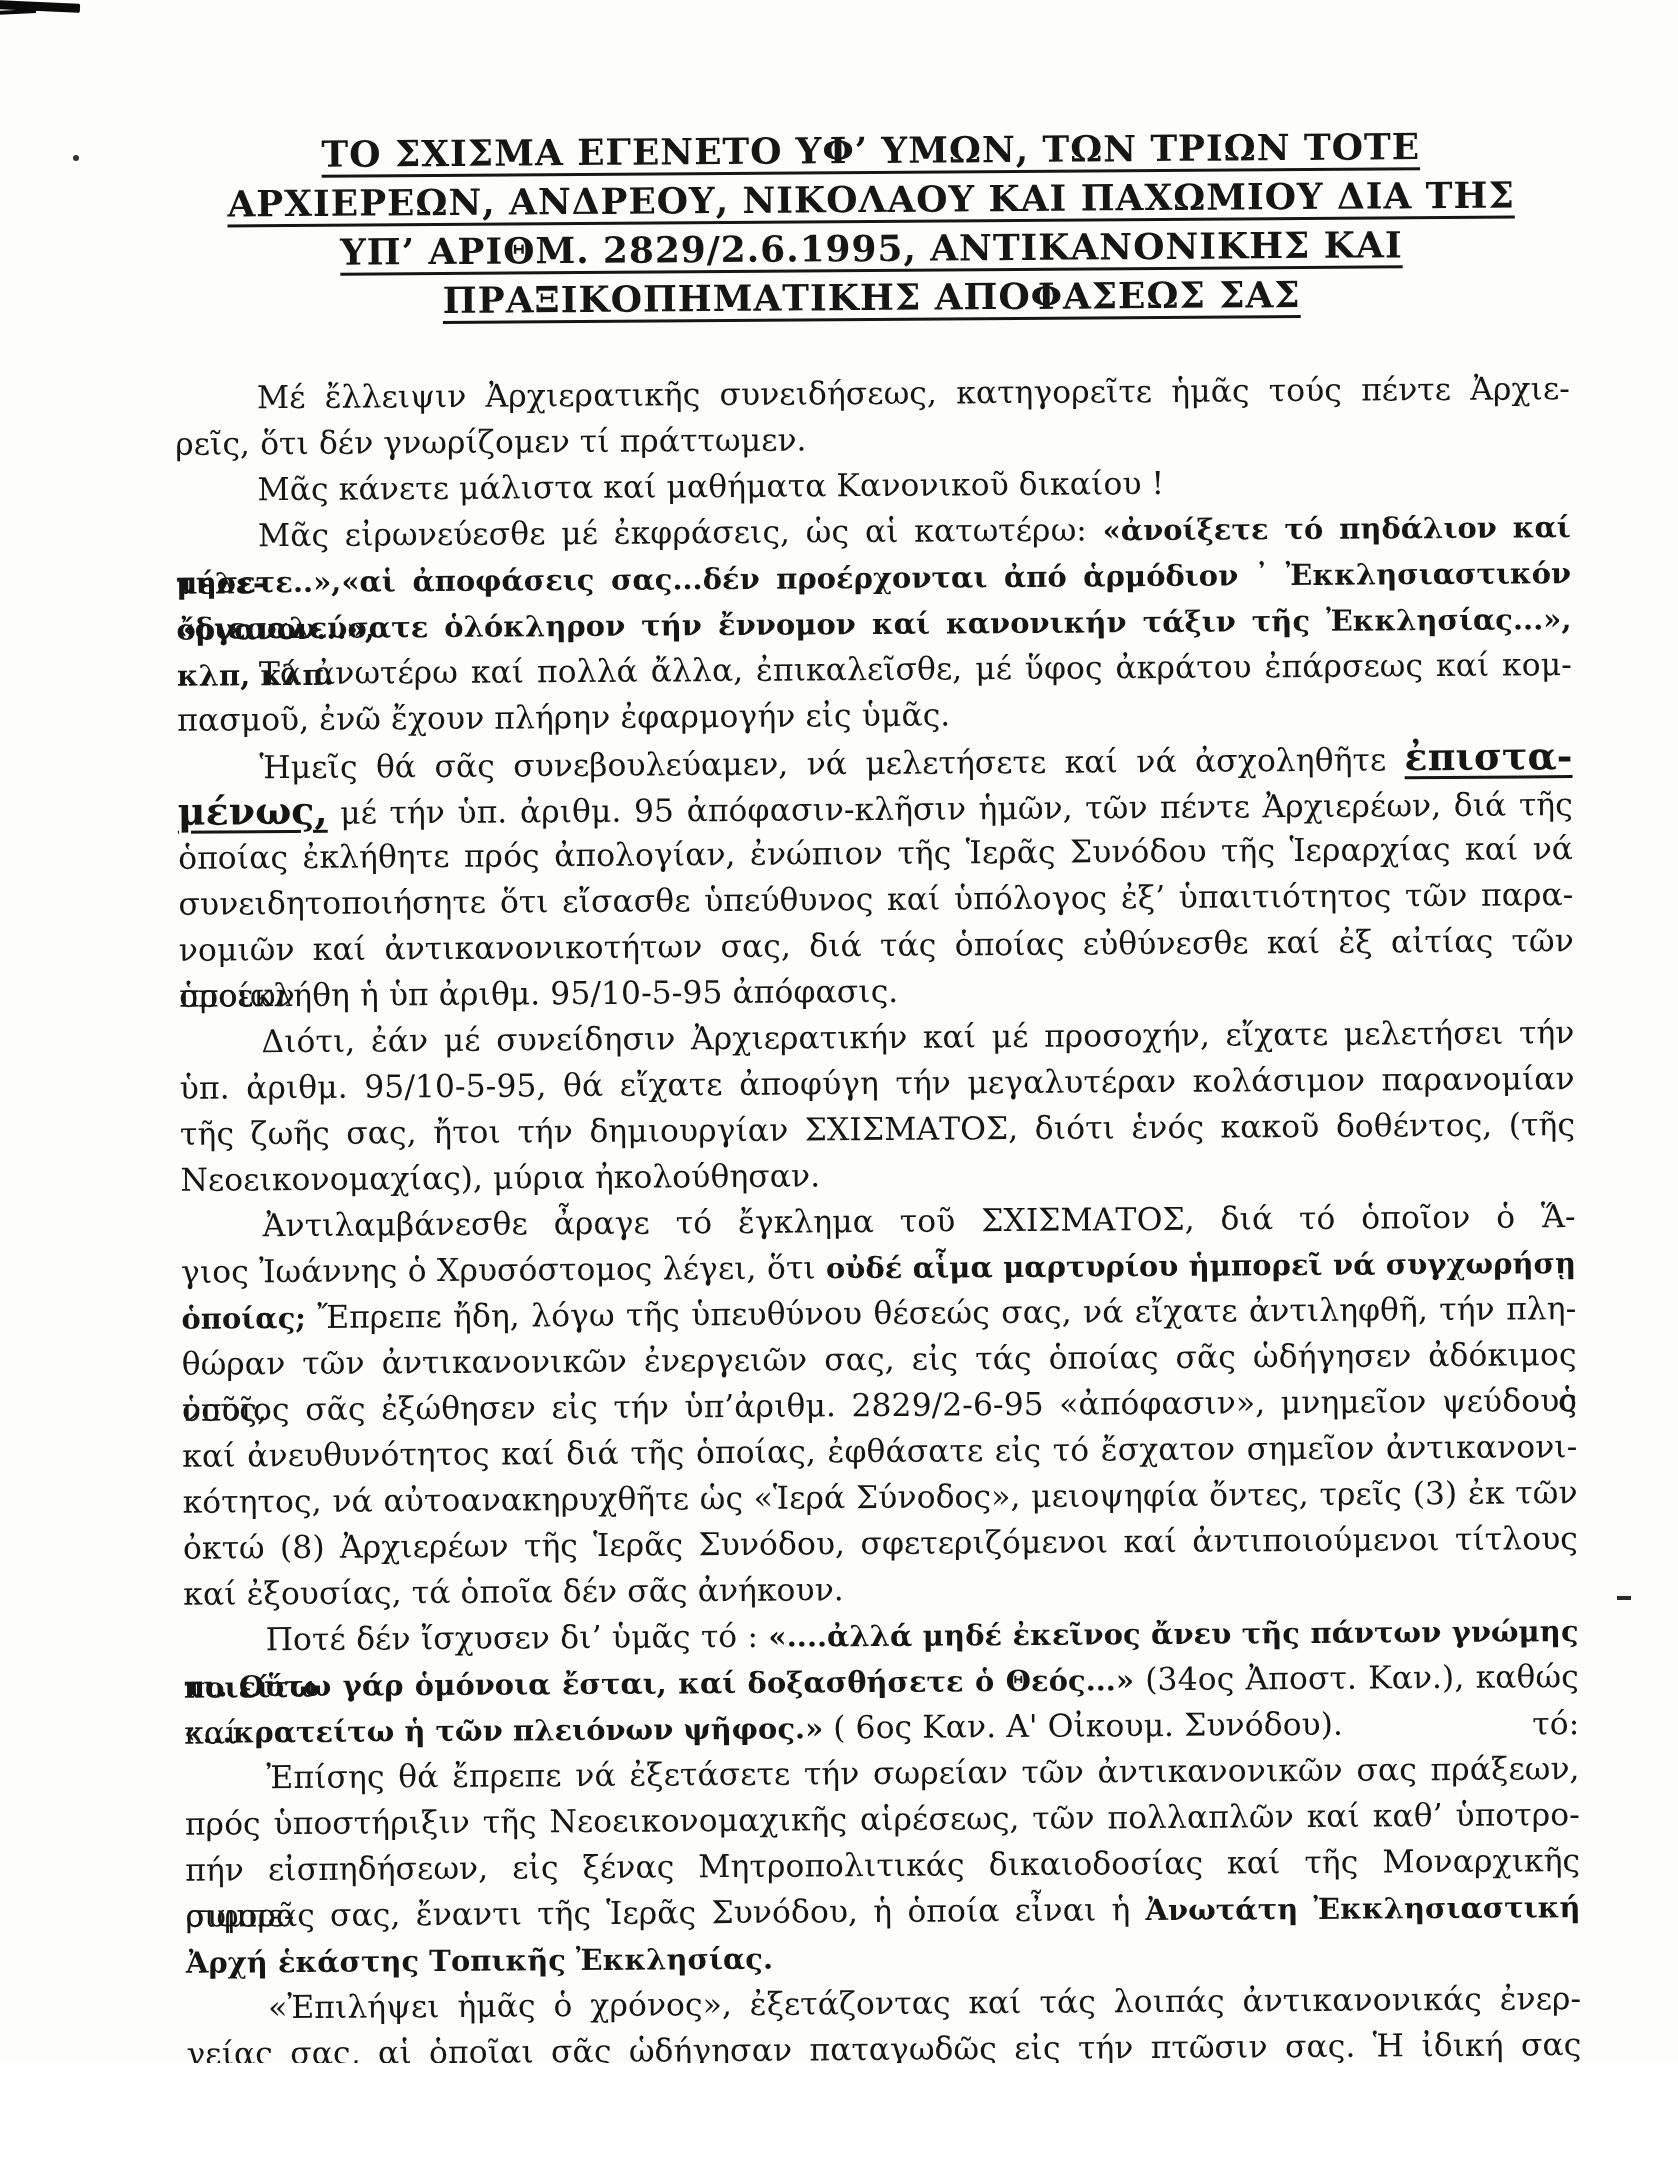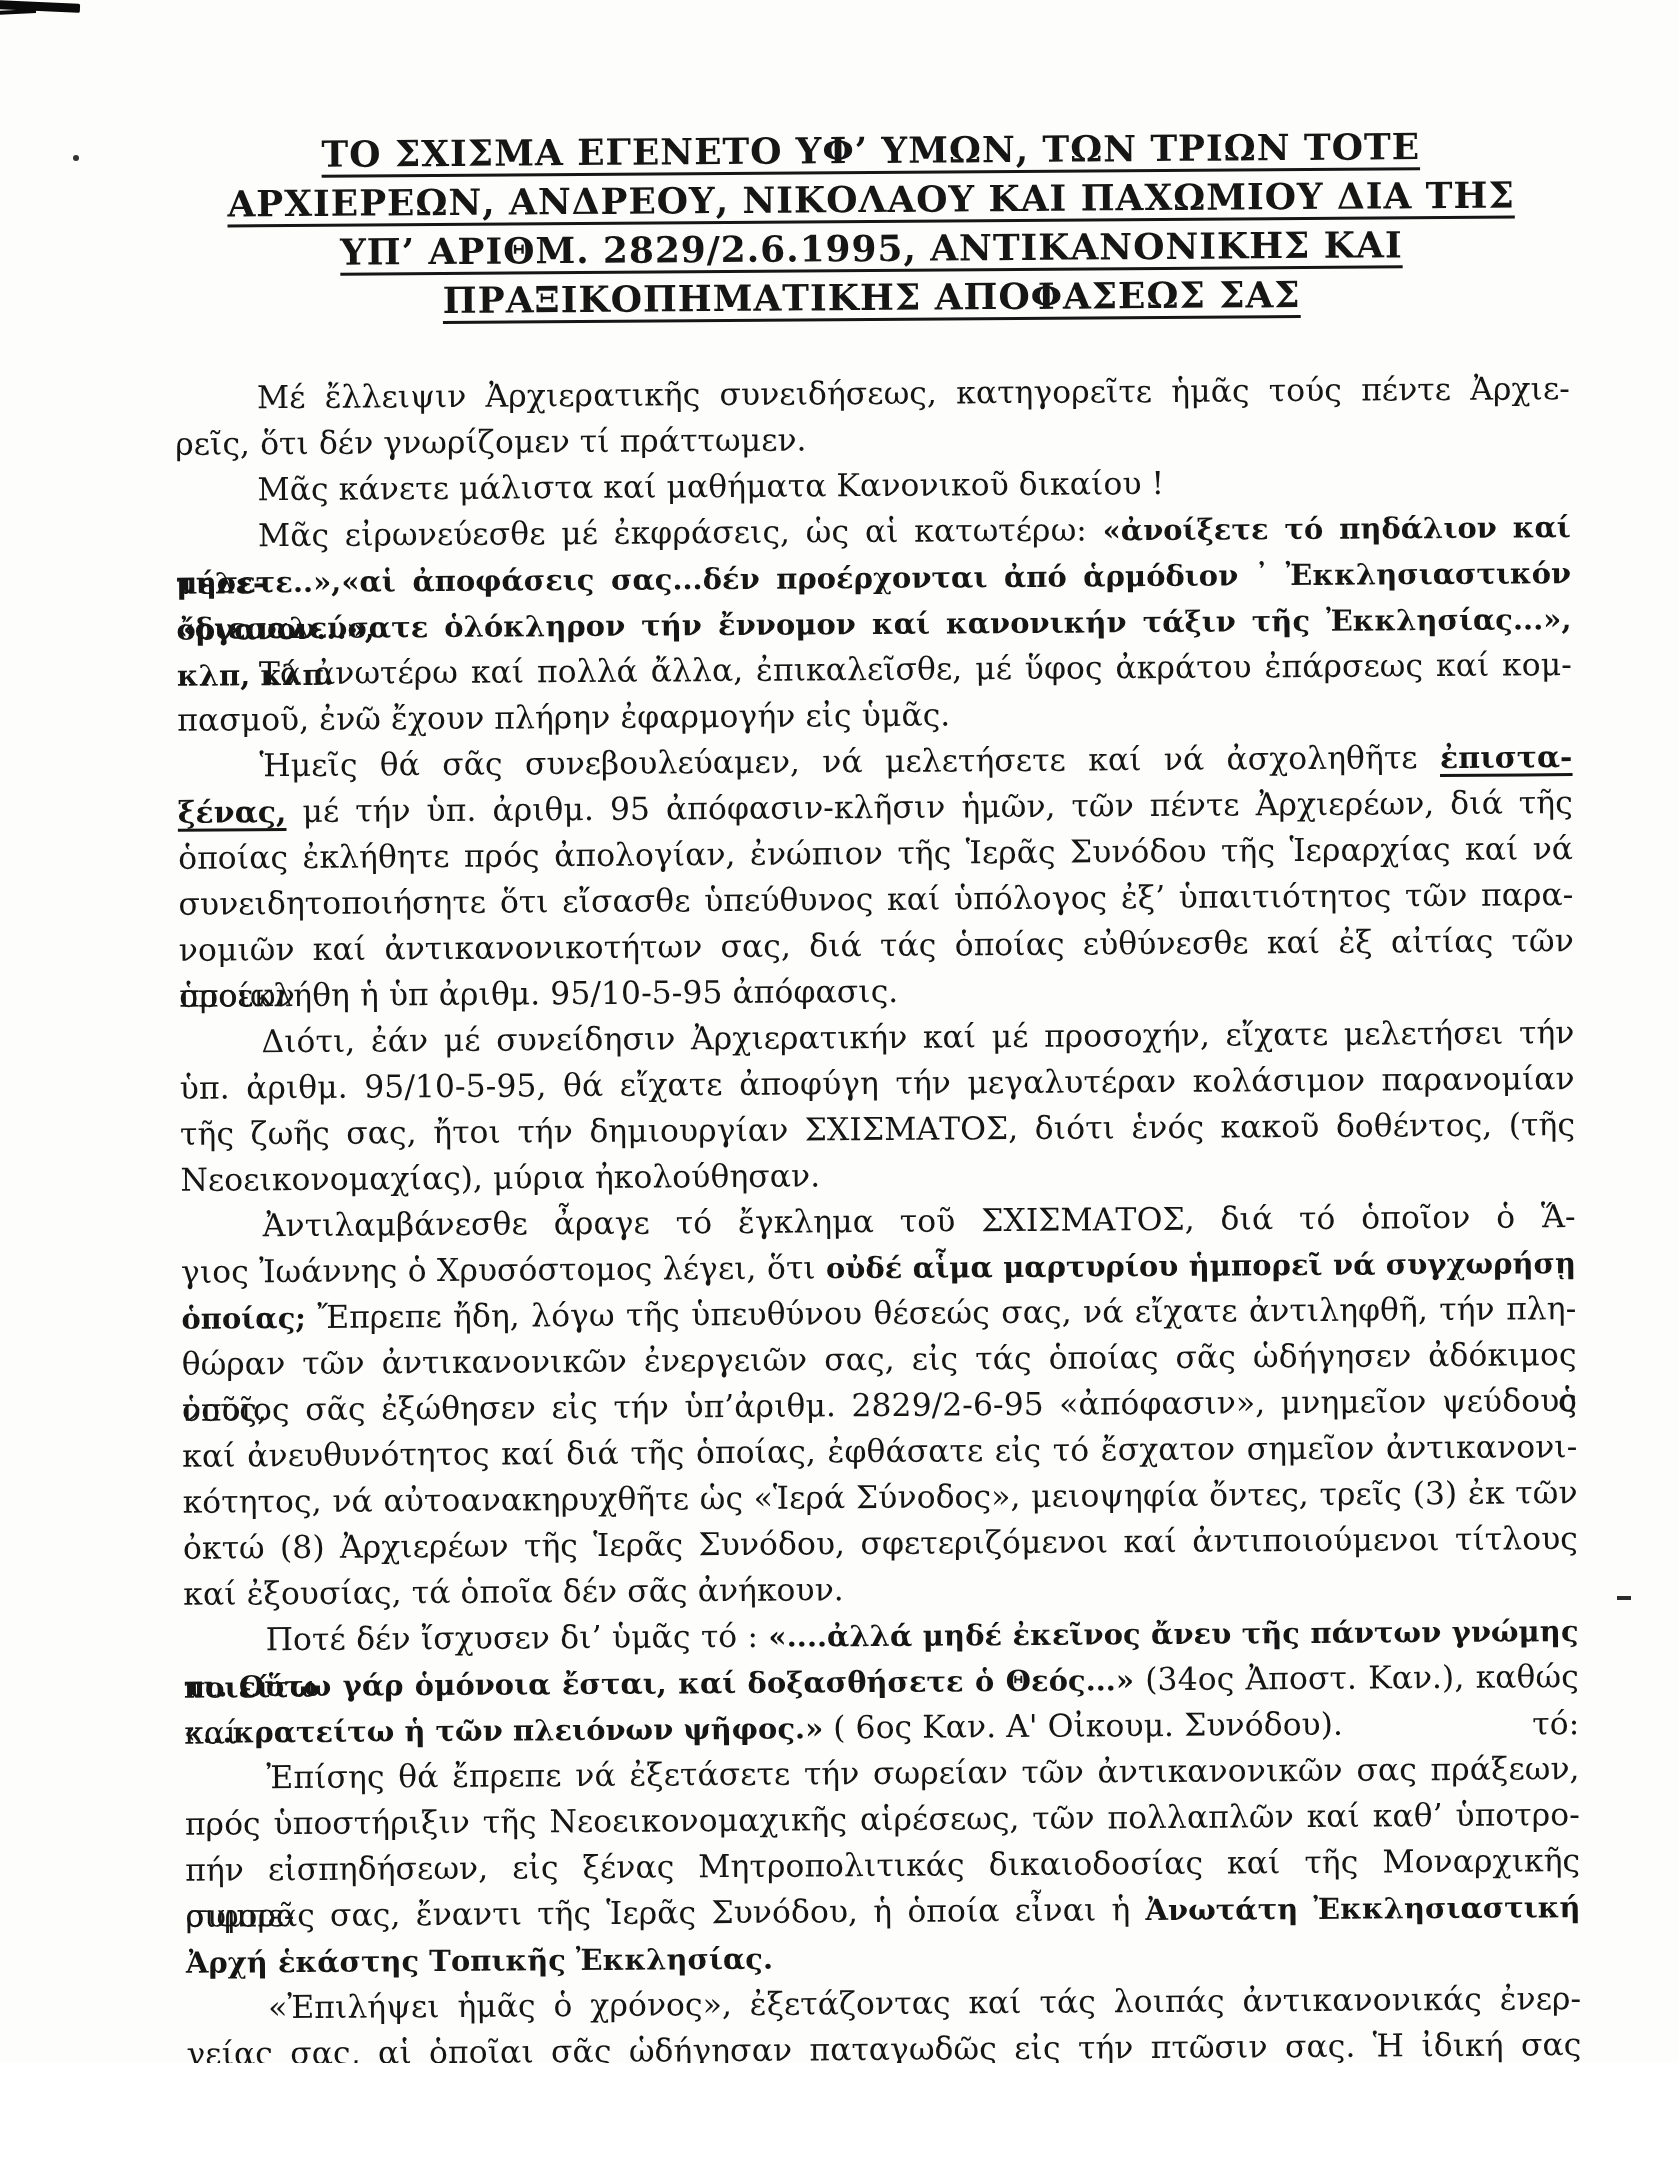--- a/index.html
+++ b/index.html
@@ -51,7 +51,7 @@
   .seg{}
   .seg-b{font-weight:700;font-size:29px;}
   .seg-u{text-decoration:underline;text-decoration-thickness:2.6px;text-underline-offset:6px;}
-  .seg-bu{font-weight:700;font-size:30px;text-decoration:underline;text-decoration-thickness:2.6px;text-underline-offset:6px;}
+  .seg-bu{font-weight:700;font-size:38px;text-decoration:underline;text-decoration-thickness:2.6px;text-underline-offset:6px;}
   .seg-xb{font-weight:700;font-size:40px;letter-spacing:1.7px;}
   .pageno{
     margin-top:41px;

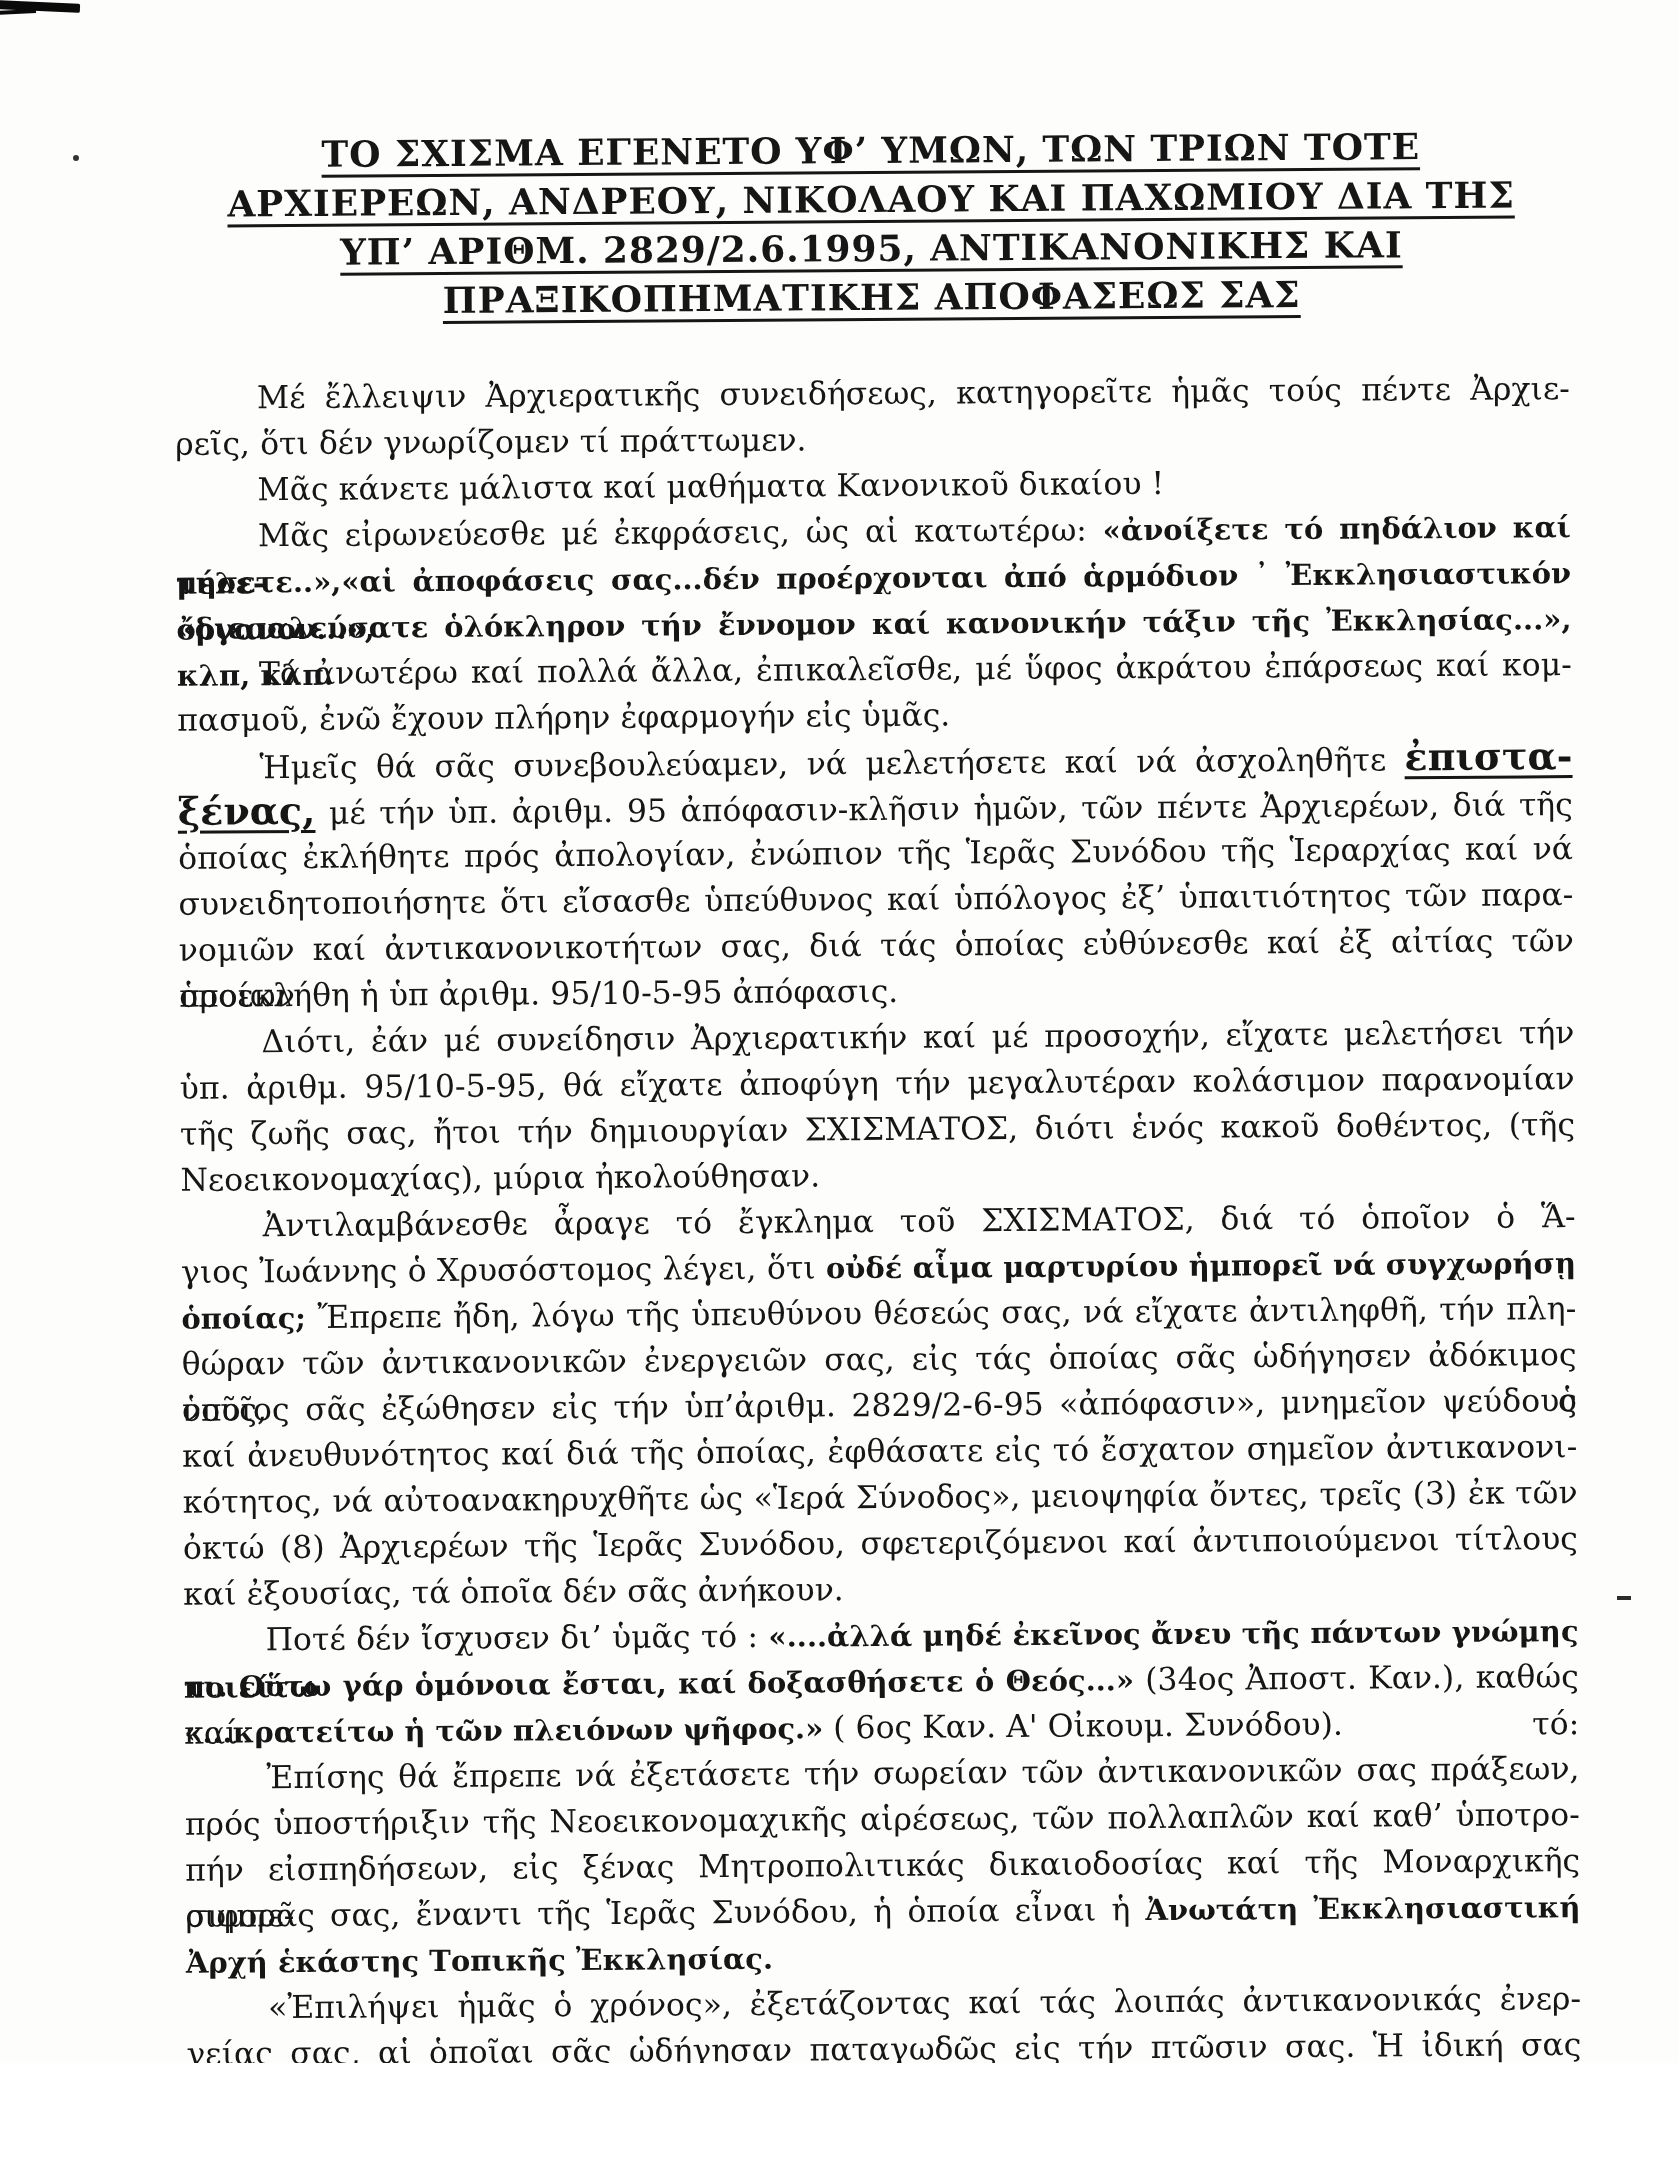--- a/index.html
+++ b/index.html
@@ -86,7 +86,7 @@
         <div class="line indent"><span class="seg">Τά ἀνωτέρω καί πολλά ἄλλα, ἐπικαλεῖσθε, μέ ὕφος ἀκράτου ἐπάρσεως καί κομ-</span></div>
         <div class="line end"><span class="seg">πασμοῦ, ἐνῶ ἔχουν πλήρην ἐφαρμογήν εἰς ὑμᾶς.</span></div>
         <div class="line indent"><span class="seg">Ἡμεῖς θά σᾶς συνεβουλεύαμεν, νά μελετήσετε καί νά ἀσχοληθῆτε </span><span class="seg seg-bu">ἐπιστα-</span></div>
-        <div class="line"><span class="seg seg-bu">ξένας,</span><span class="seg"> μέ τήν ὑπ. ἀριθμ. 95 ἀπόφασιν-κλῆσιν ἡμῶν, τῶν πέντε Ἀρχιερέων, διά τῆς</span></div>
+        <div class="line"><span class="seg seg-bu">μένως,</span><span class="seg"> μέ τήν ὑπ. ἀριθμ. 95 ἀπόφασιν-κλῆσιν ἡμῶν, τῶν πέντε Ἀρχιερέων, διά τῆς</span></div>
         <div class="line"><span class="seg">ὁποίας ἐκλήθητε πρός ἀπολογίαν, ἐνώπιον τῆς Ἱερᾶς Συνόδου τῆς Ἱεραρχίας καί νά</span></div>
         <div class="line"><span class="seg">συνειδητοποιήσητε ὅτι εἴσασθε ὑπεύθυνος καί ὑπόλογος ἐξ’ ὑπαιτιότητος τῶν παρα-</span></div>
         <div class="line"><span class="seg">νομιῶν καί ἀντικανονικοτήτων σας, διά τάς ὁποίας εὐθύνεσθε καί ἐξ αἰτίας τῶν ὁποίων</span></div>

